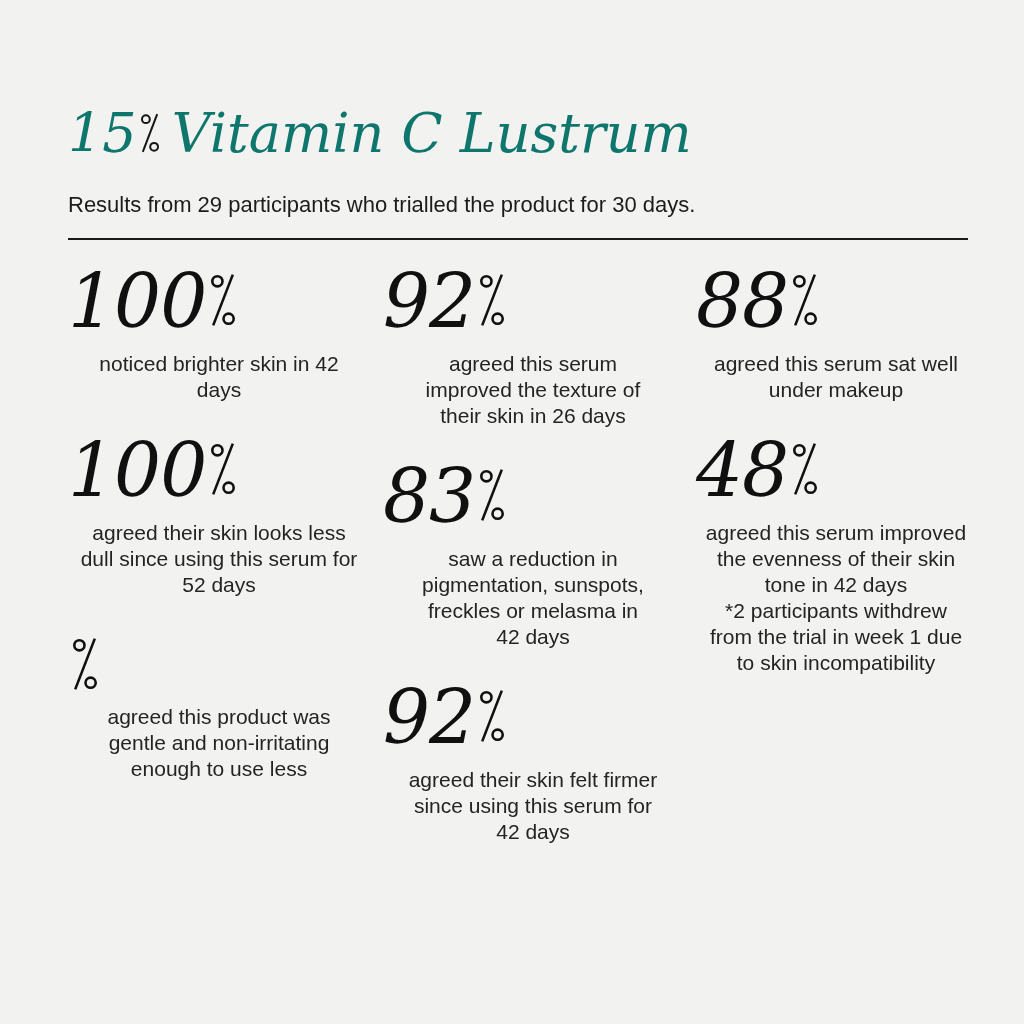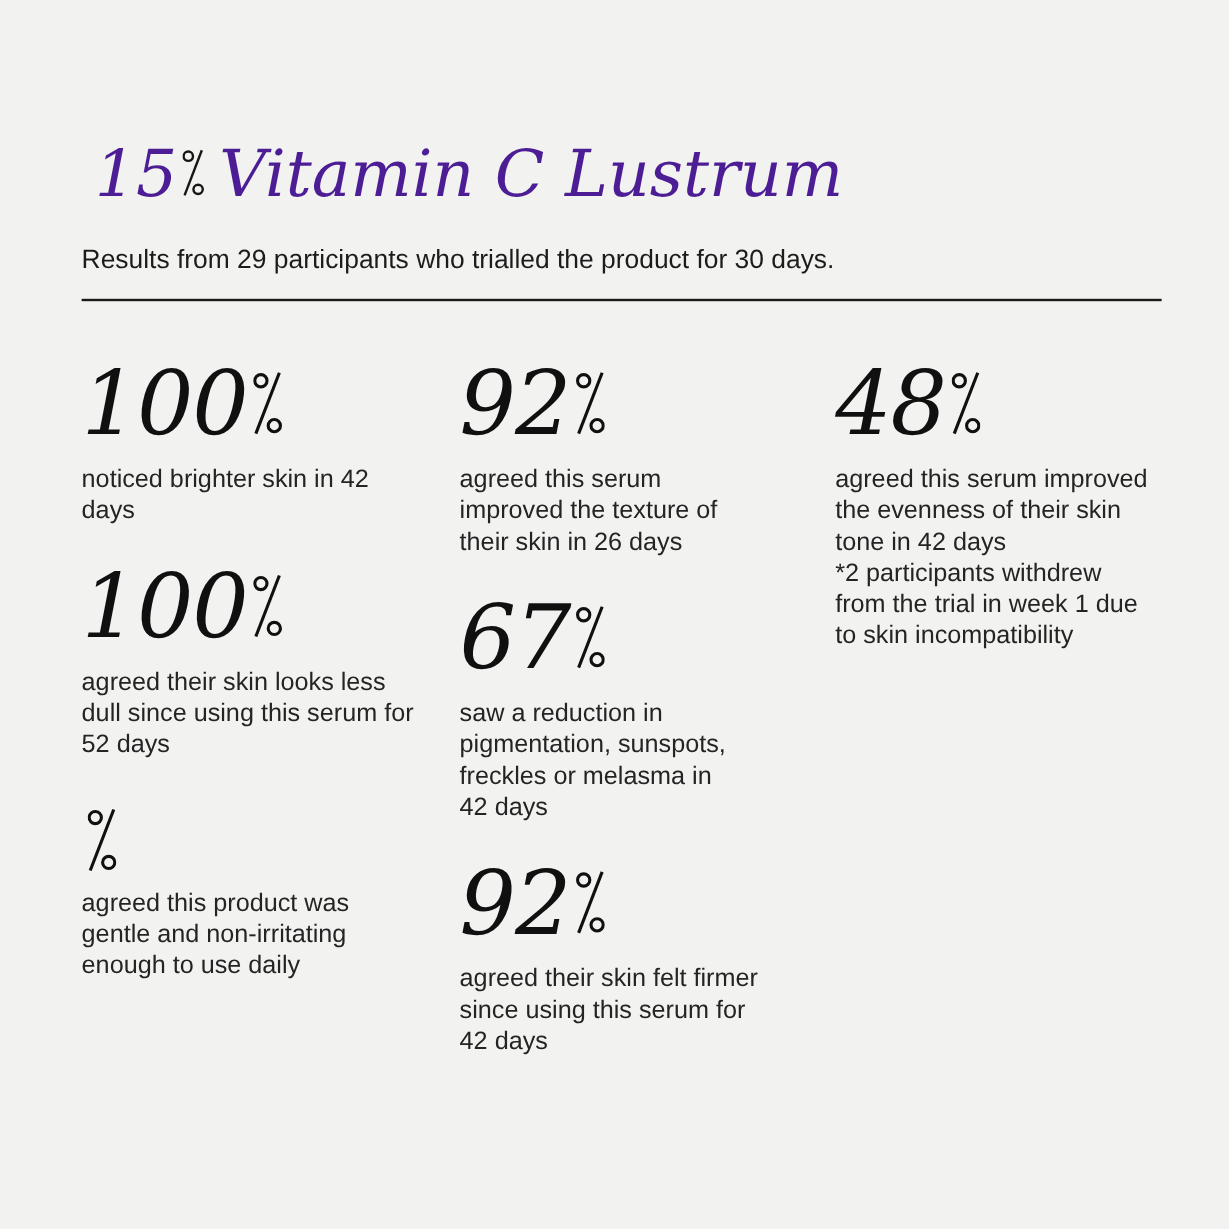--- a/index.html
+++ b/index.html
@@ -19,13 +19,13 @@
   }
   
   .title {
-    margin: 11px;
+    margin: 0;
     font-family: "DejaVu Serif", serif;
     font-style: italic;
     font-weight: normal;
     font-size: 54px;
     line-height: 62px;
-    color: #4c1d95;
+    color: #0f766e;
     letter-spacing: 0;
   }
   .title-line-1 { display: flex; align-items: flex-start; }

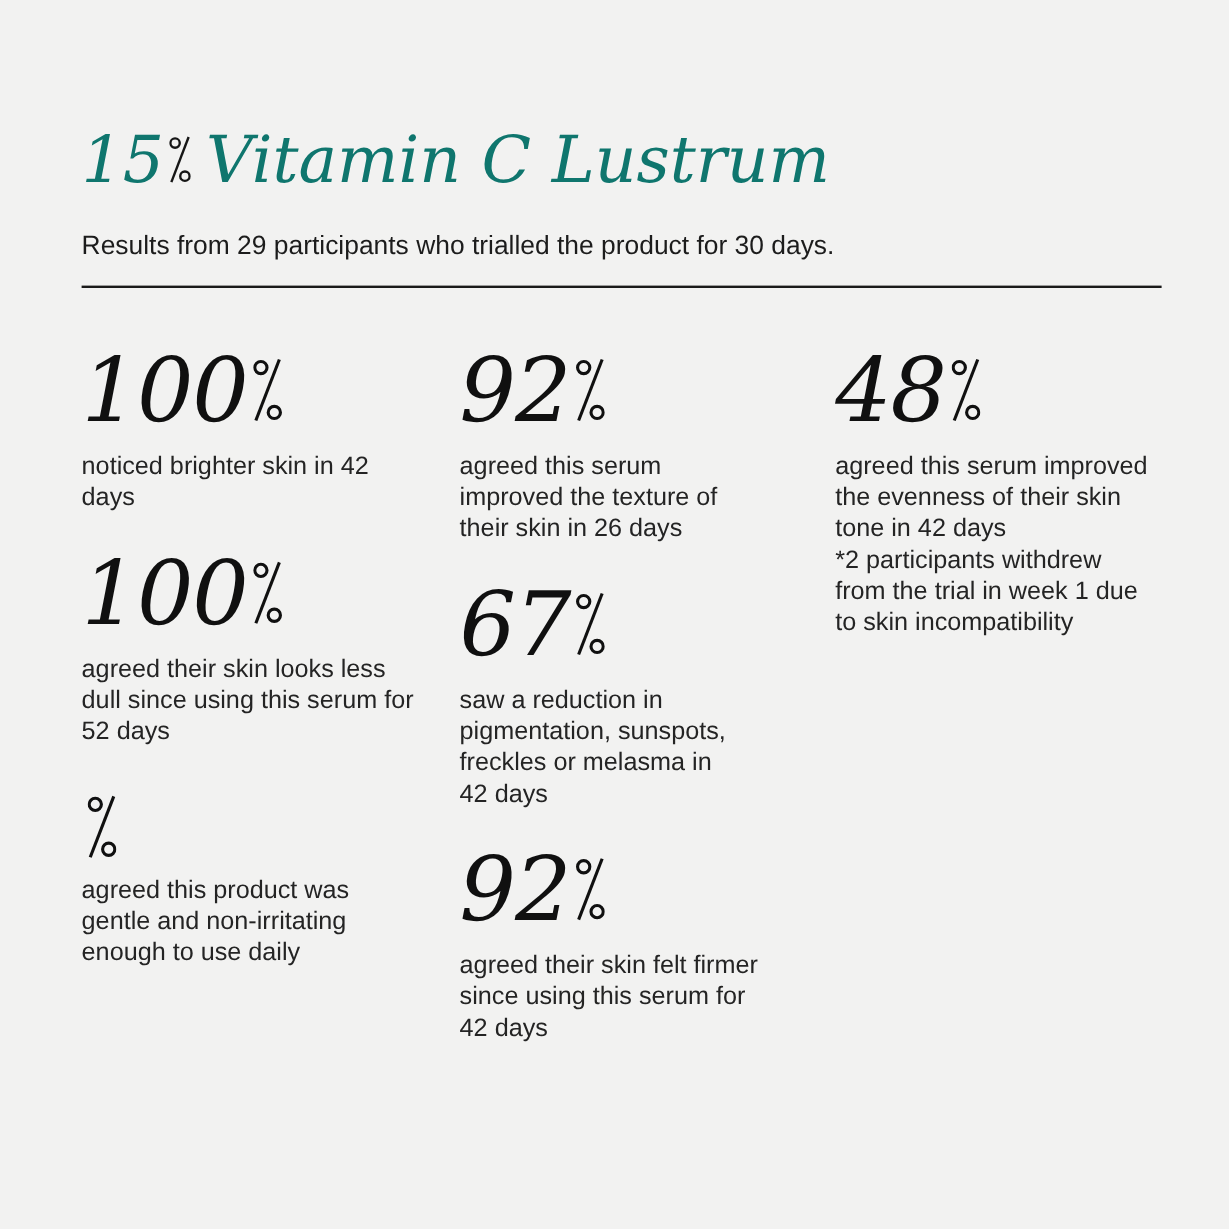--- a/index.html
+++ b/index.html
@@ -45,7 +45,7 @@
   }
   
   .grid {
-    margin-top: 49px;
+    margin-top: 24px;
     display: grid;
     grid-template-columns: 302px 300px 280px;
     column-gap: 13px;

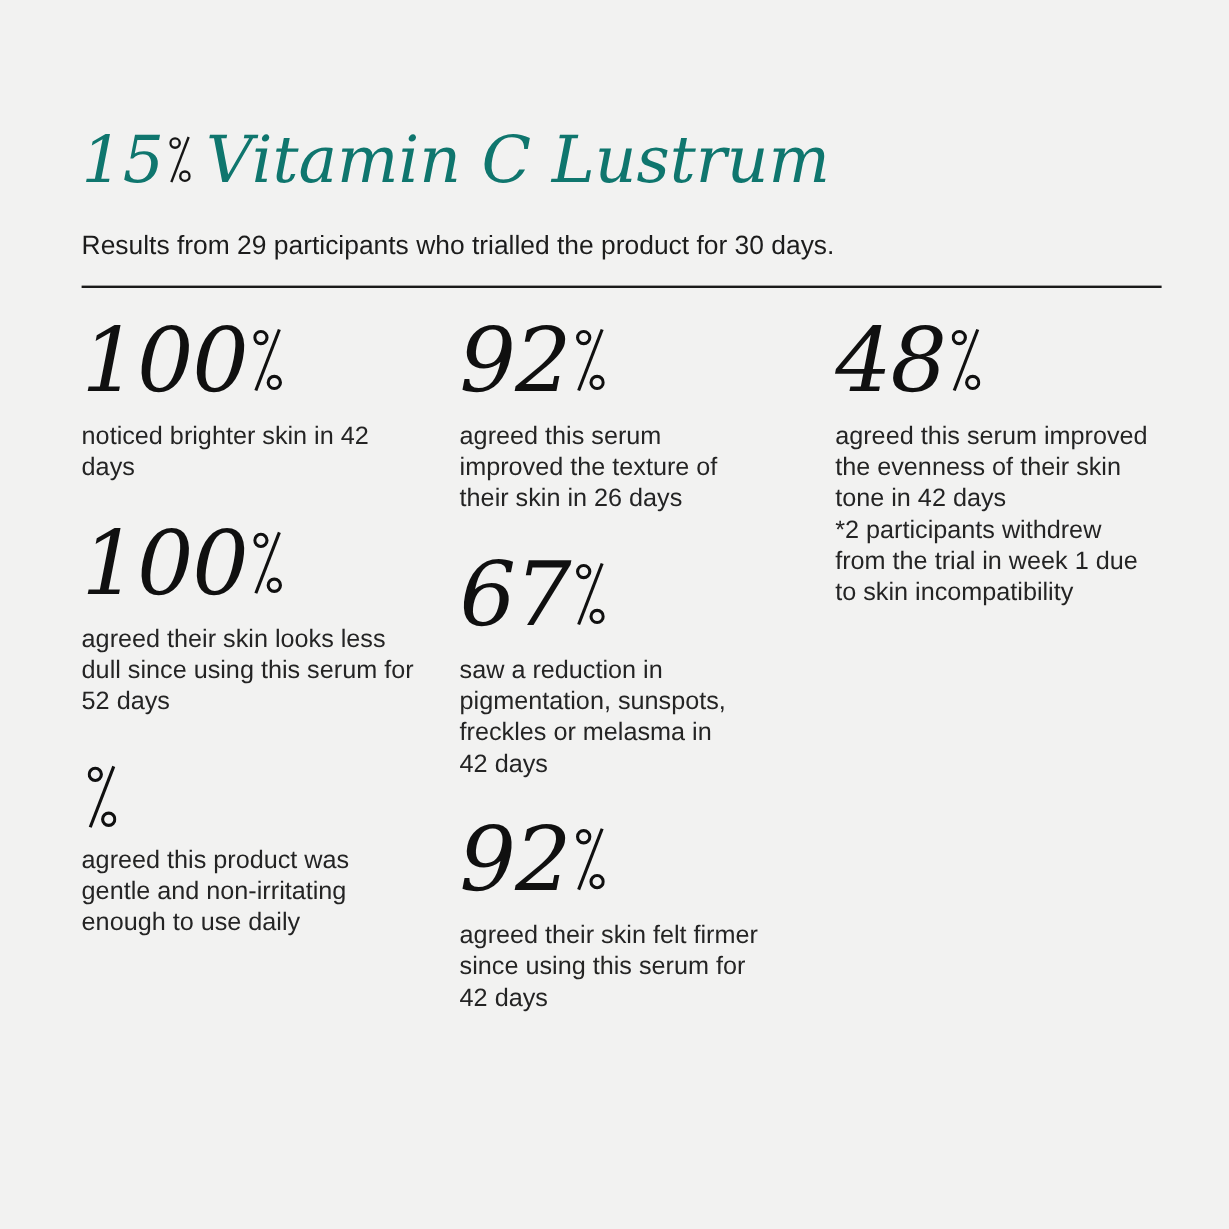--- a/index.html
+++ b/index.html
@@ -203,6 +203,19 @@
     </div>
 
     <div class="col">
+      <div class="stat">
+        <div class="stat-value">
+          <span class="num">88</span>
+          <svg class="pct" width="24" height="54" viewBox="0 0 24 54" fill="none">
+            <line x1="21.8" y1="1.6" x2="2.2" y2="52.4" stroke="#101010" stroke-width="2.6"></line>
+            <circle cx="6.4" cy="8.3" r="5.1" stroke="#101010" stroke-width="2.6"></circle>
+            <circle cx="17.6" cy="45.7" r="5.1" stroke="#101010" stroke-width="2.6"></circle>
+          </svg>
+          <span class="sr">%</span>
+        </div>
+        <p class="stat-desc">agreed this serum sat well
+under makeup</p>
+      </div>
 
       <div class="stat">
         <div class="stat-value">

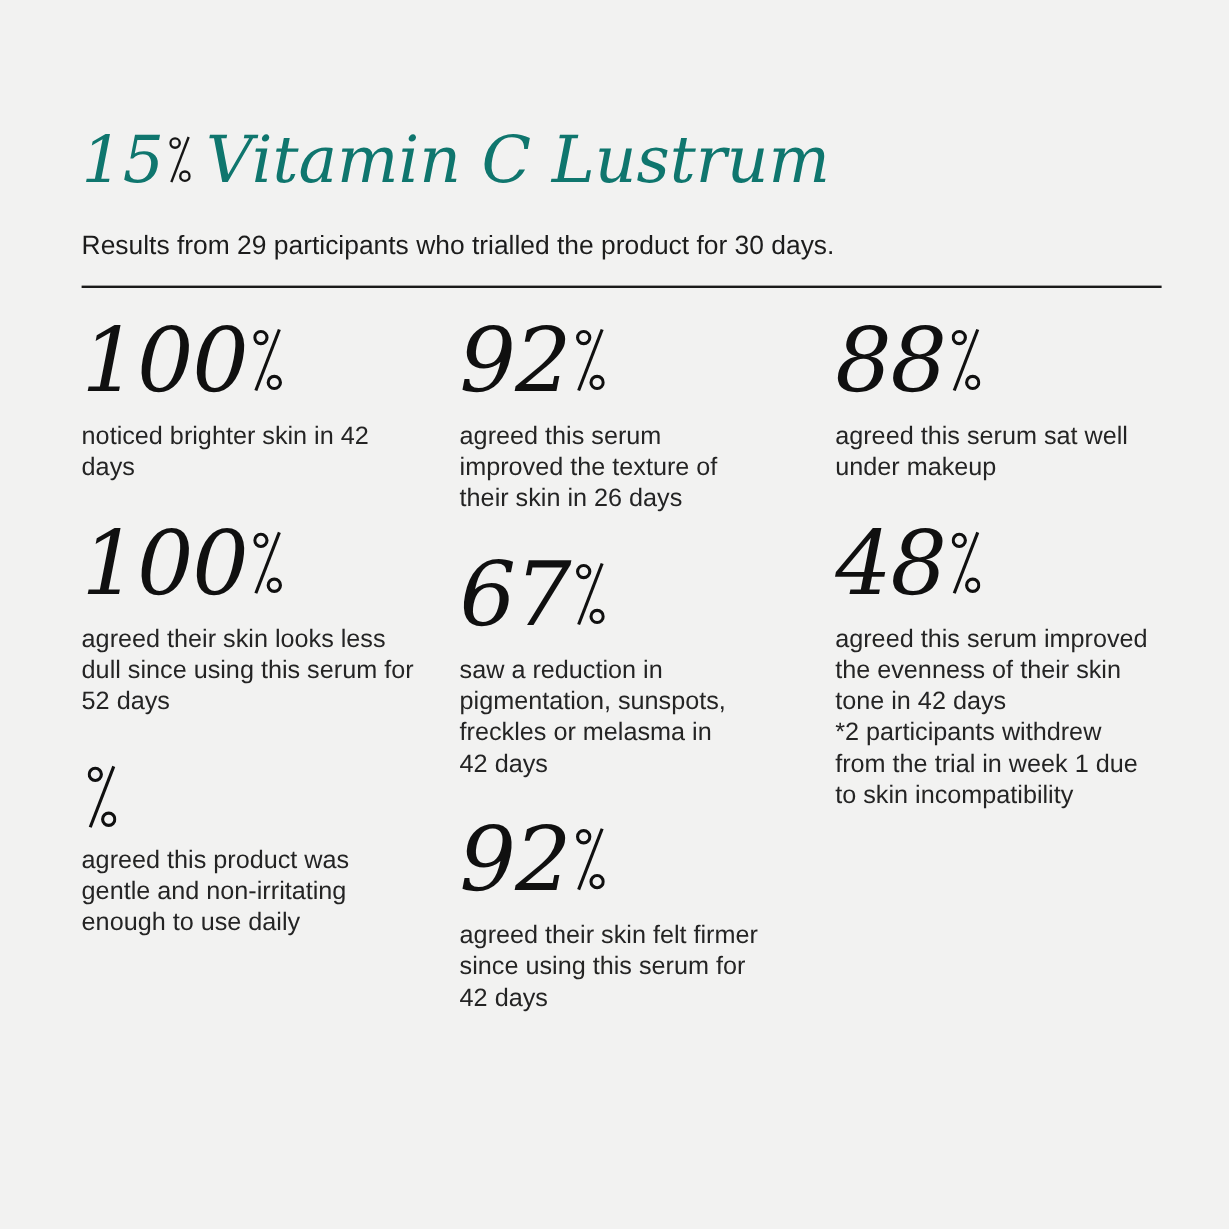--- a/index.html
+++ b/index.html
@@ -74,6 +74,7 @@
     line-height: 26px;
     color: #242424;
     white-space: pre-line;
+    text-align: center;
   }
   
   .sr {

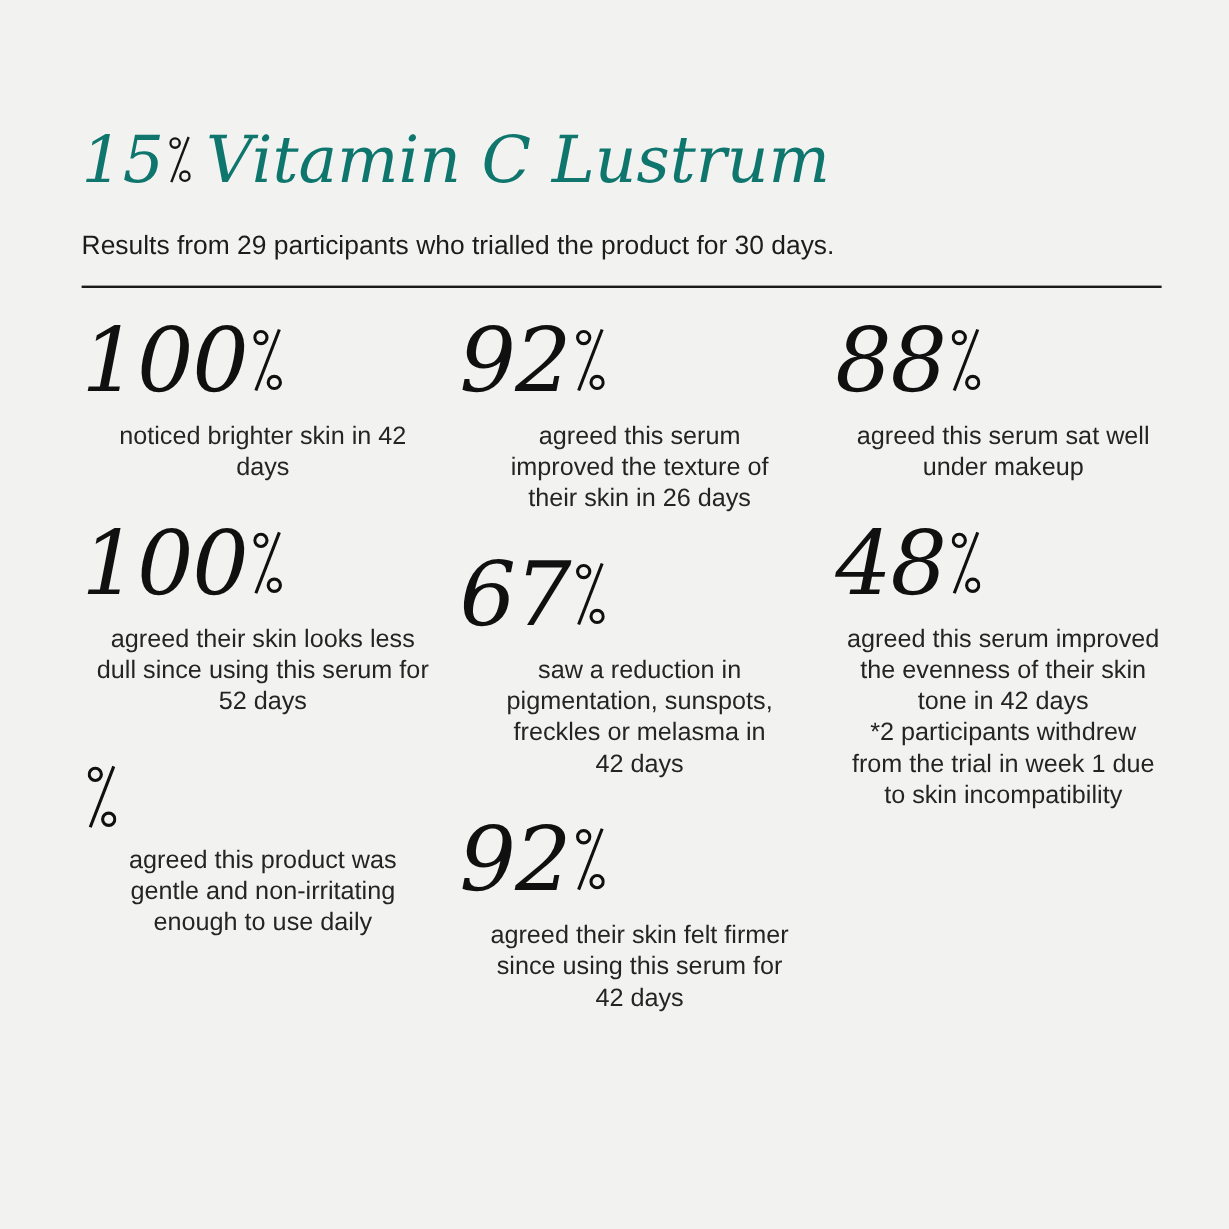--- a/index.html
+++ b/index.html
@@ -173,7 +173,7 @@
 
       <div class="stat">
         <div class="stat-value">
-          <span class="num">67</span>
+          <span class="num">83</span>
           <svg class="pct" width="24" height="54" viewBox="0 0 24 54" fill="none">
             <line x1="21.8" y1="1.6" x2="2.2" y2="52.4" stroke="#101010" stroke-width="2.6"></line>
             <circle cx="6.4" cy="8.3" r="5.1" stroke="#101010" stroke-width="2.6"></circle>

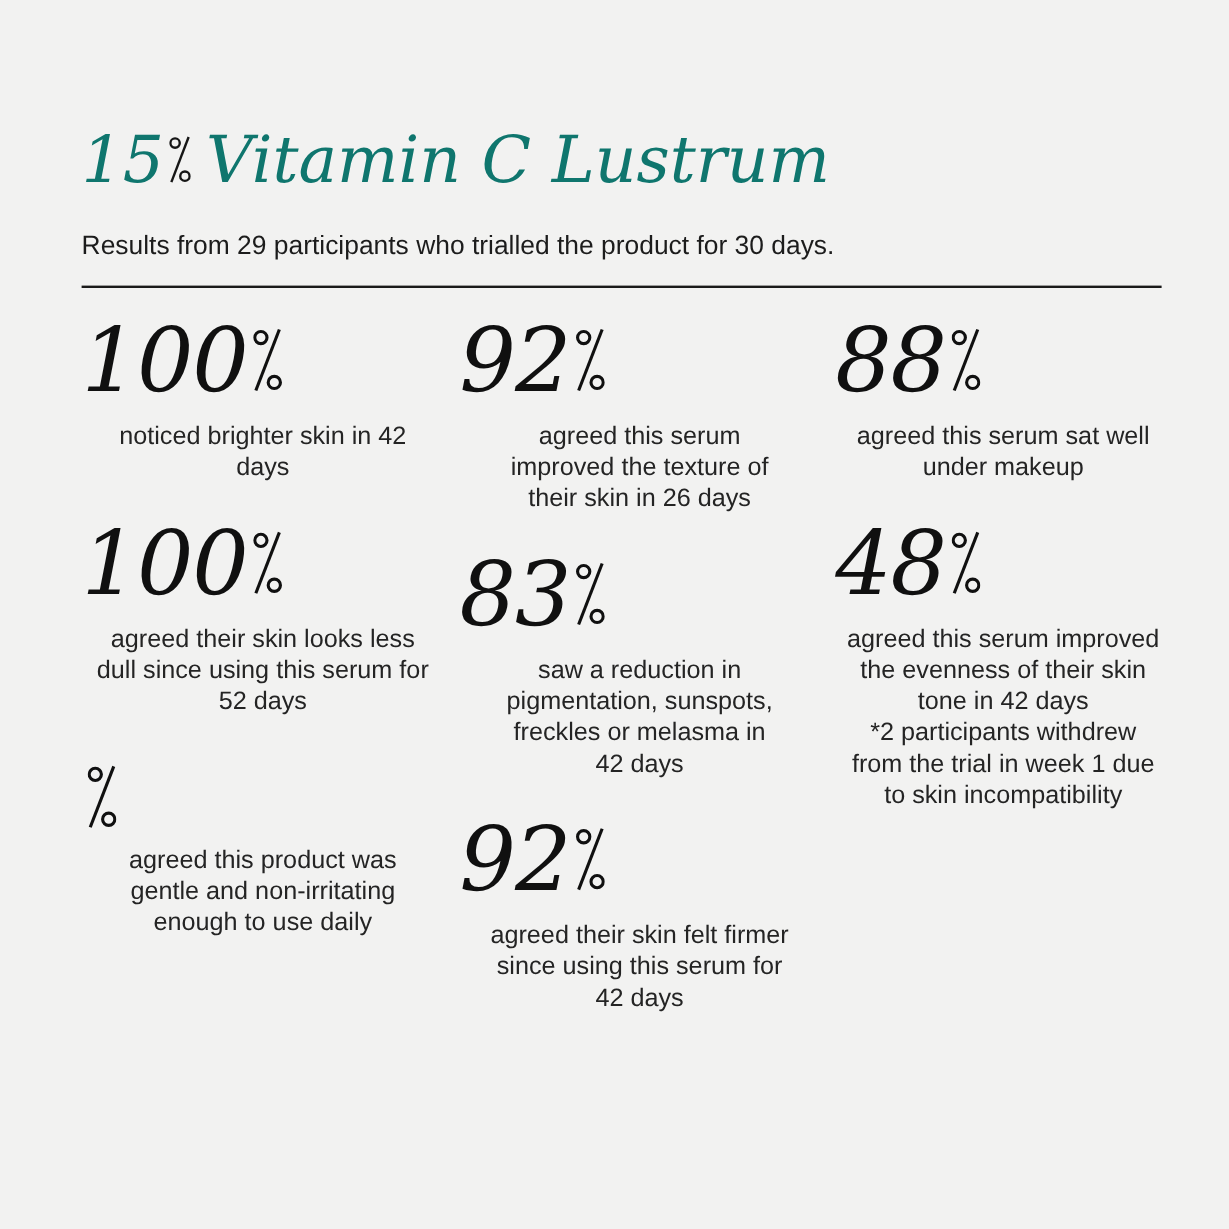--- a/index.html
+++ b/index.html
@@ -151,7 +151,7 @@
         </div>
         <p class="stat-desc">agreed this product was
 gentle and non-irritating
-enough to use daily</p>
+enough to use less</p>
       </div>
     </div>
 

